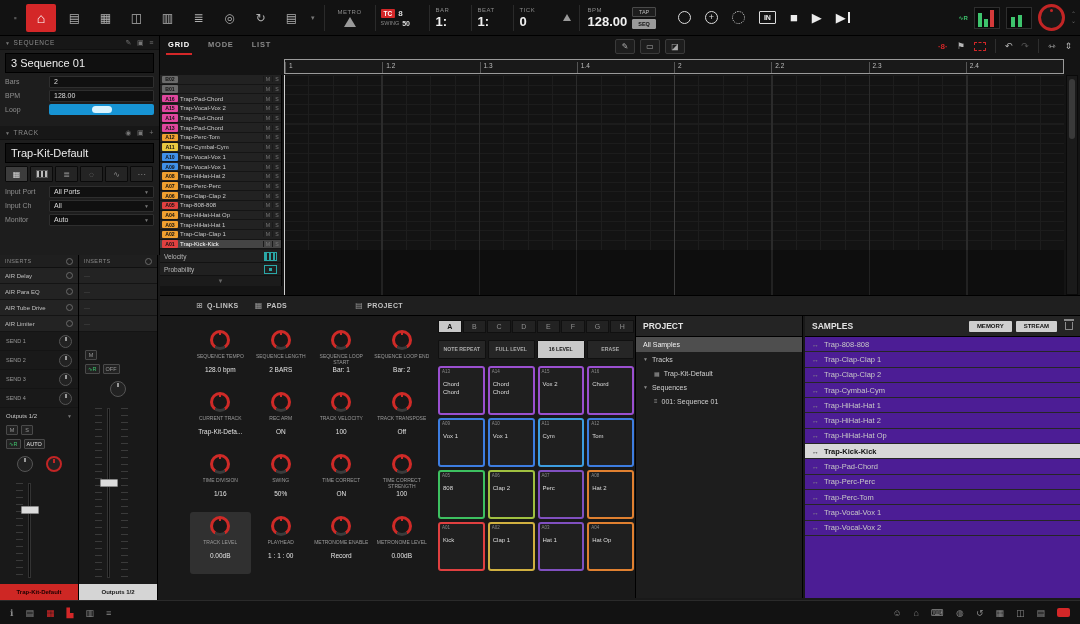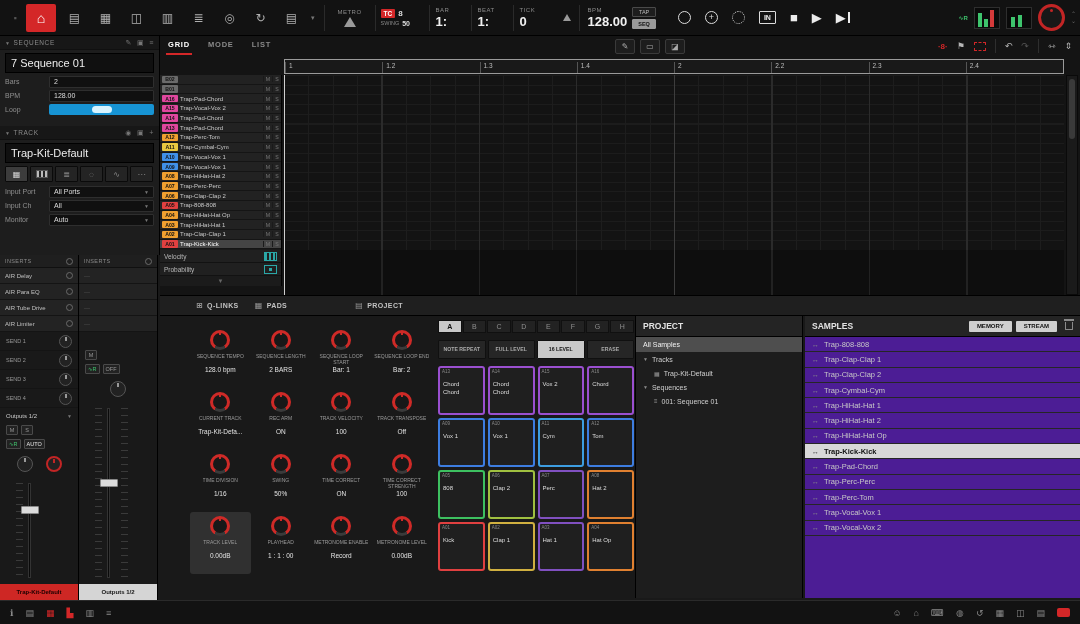--- a/index.html
+++ b/index.html
@@ -286,7 +286,7 @@
         <i>≡</i>
       </span>
     </div>
-    <div class="big-name">7 Sequence 01</div>
+    <div class="big-name">3 Sequence 01</div>
     <div class="field-row">
       <span class="field-label">Bars</span>
       <span class="field-value">2</span>

